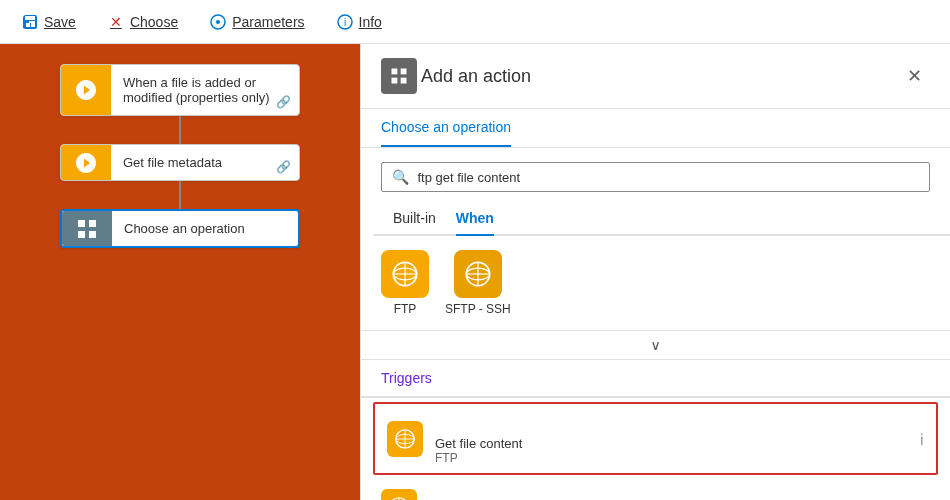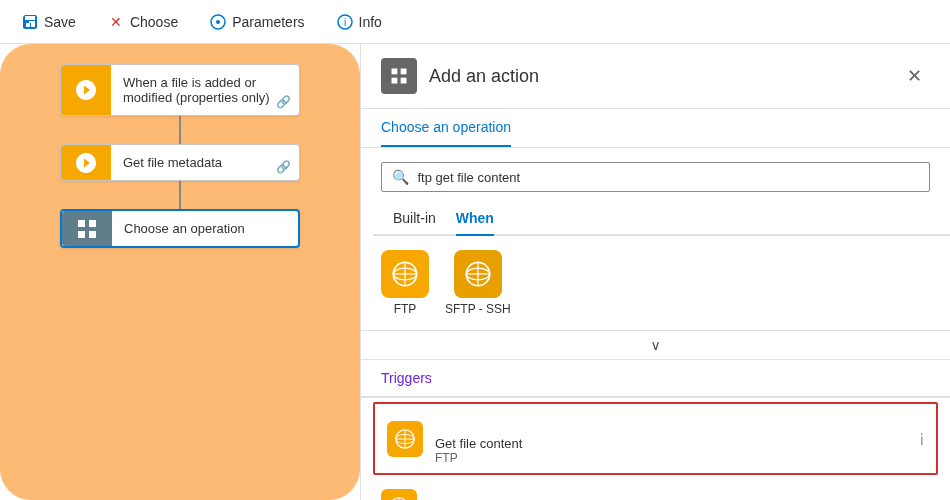--- a/index.html
+++ b/index.html
@@ -31,6 +31,7 @@
       color: #333;
       cursor: pointer;
       padding: 4px 6px;
+      text-decoration: underline;
     }
     .toolbar-icon {
       width: 16px;

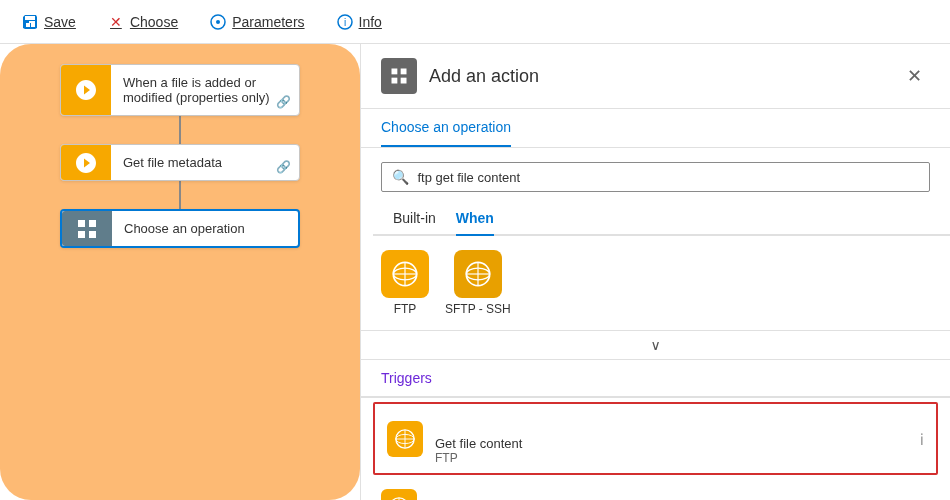--- a/index.html
+++ b/index.html
@@ -55,14 +55,13 @@
     
     .canvas {
       width: 360px;
-      background: #fdba74;
+      background: #c2410c;
       padding: 20px 30px;
       display: flex;
       flex-direction: column;
       align-items: center;
       gap: 0;
       position: relative;
-      border-radius: 31px;
     }
 
     .flow-node {

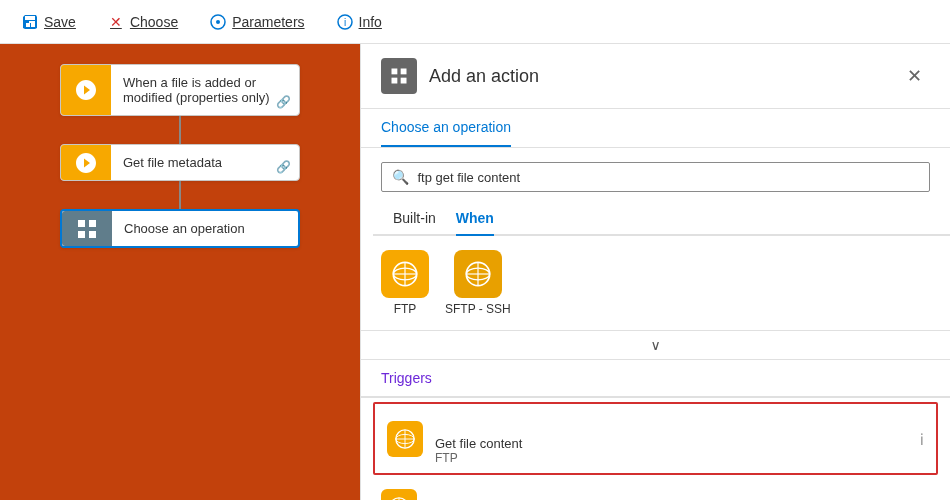--- a/index.html
+++ b/index.html
@@ -133,7 +133,7 @@
     .panel-header-left {
       display: flex;
       align-items: center;
-      gap: 12px;
+      gap: 4px;
     }
     .panel-icon-box {
       width: 36px;

